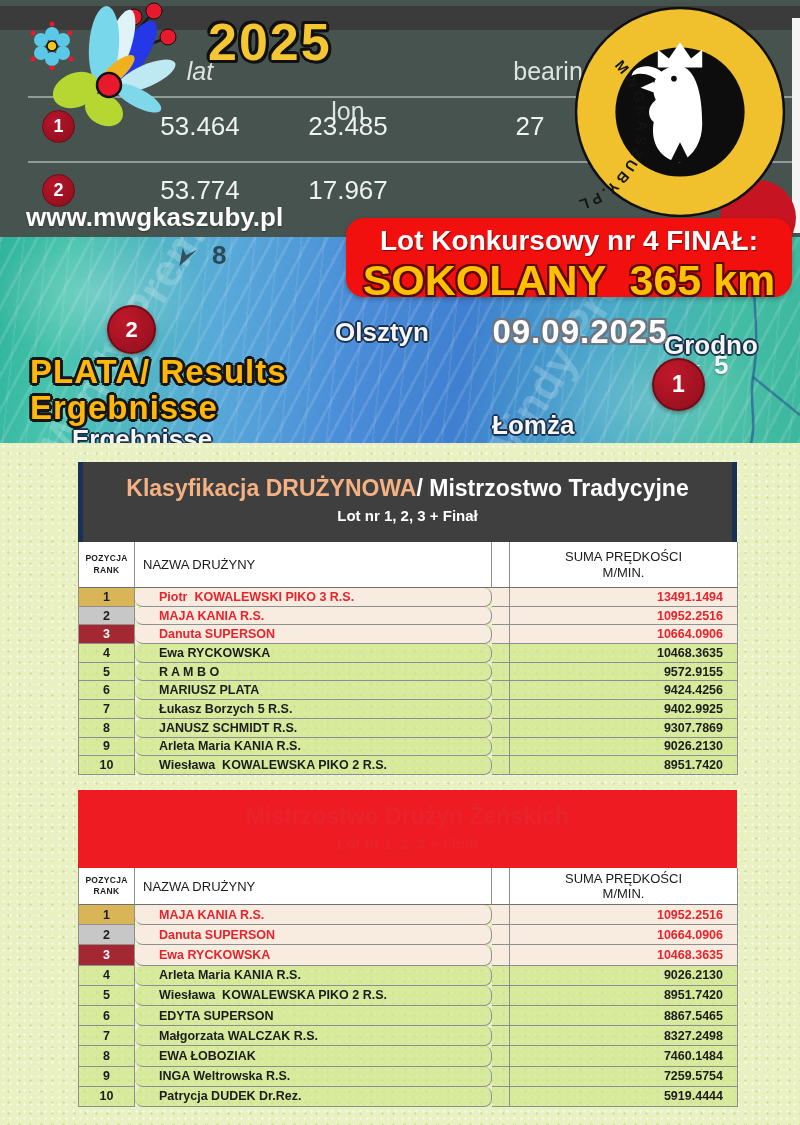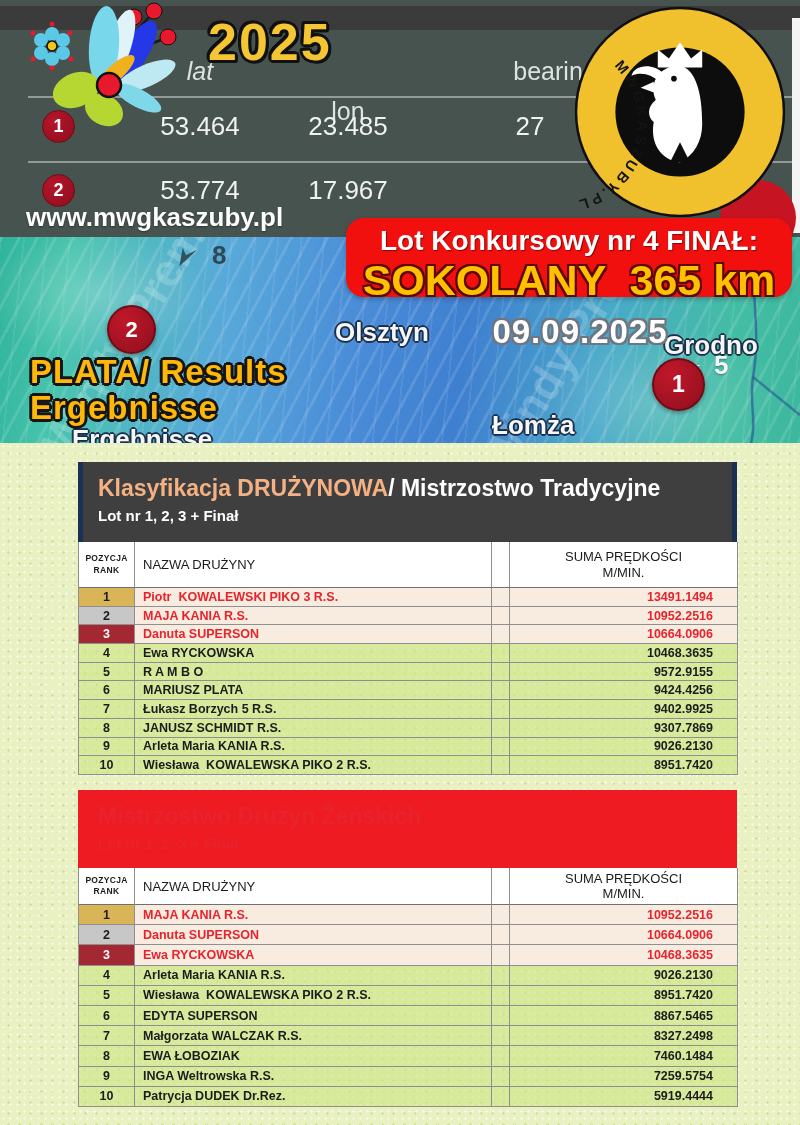--- a/index.html
+++ b/index.html
@@ -52,7 +52,7 @@
     background-image:radial-gradient(rgba(255,255,255,.55) 1px, transparent 1.2px),radial-gradient(rgba(165,198,85,.38) 1px, transparent 1.2px);
     background-size:7px 7px, 11px 11px;background-position:0 0, 3px 5px;}
   .rtable{position:absolute;width:659px;left:78px;}
-  .thead{position:relative;color:#fff;padding-left:20px;}
+  .thead{position:relative;text-align:center;color:#fff;}
   .thead.dark{background:#3f3f3f;height:80px;}
   .thead.red{background:#ee1b23;height:78px;}
   .navy{position:absolute;top:0;width:5px;height:100%;background:#1b3055;}

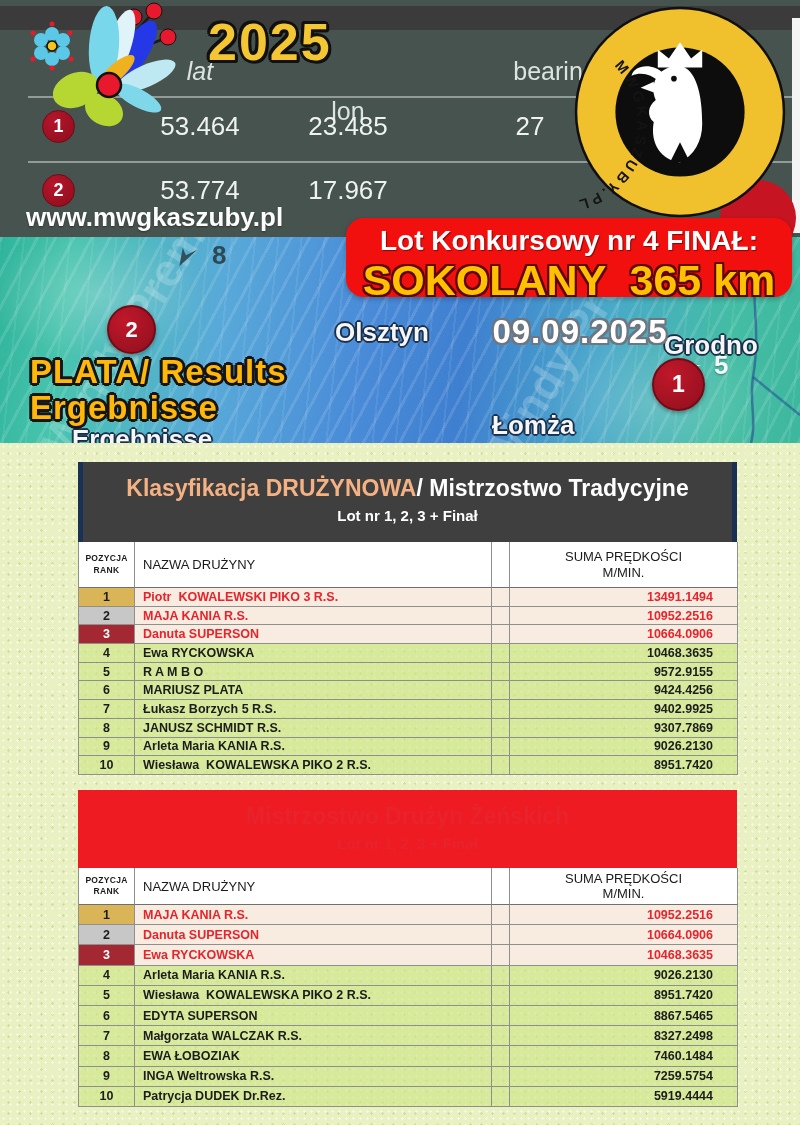--- a/index.html
+++ b/index.html
@@ -70,7 +70,7 @@
   .t1 .rows{grid-auto-rows:18.7px;} .t2 .rows{grid-auto-rows:20.2px;}
   .rows .cell{font-weight:bold;font-size:12.5px;color:#1c1c1c;}
   .rk{justify-content:center;}
-  .nm{padding-left:8px;white-space:pre;}
+  .nm{padding-left:24px;white-space:pre;border-radius:8px;}
   .vl{justify-content:flex-end;padding-right:24px;font-size:13px;}
   .top3{background:#f8ece1;}
   .green{background:rgba(203,229,132,.62);}

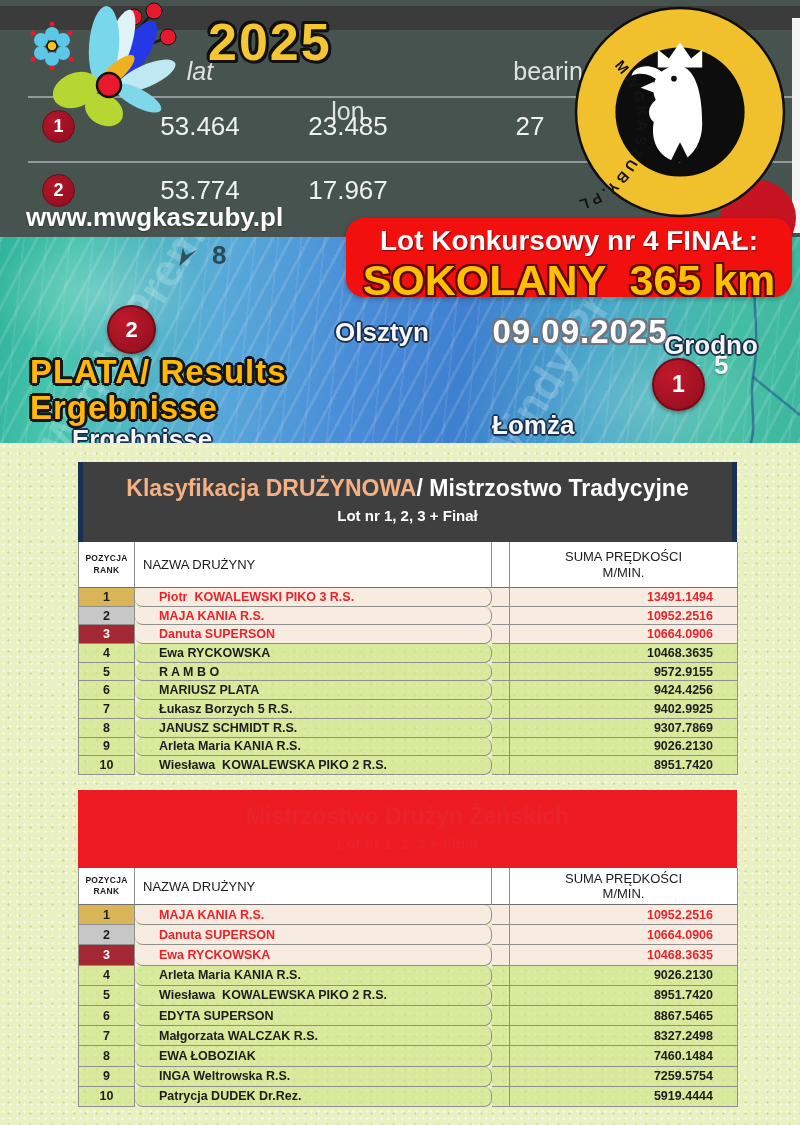--- a/index.html
+++ b/index.html
@@ -71,7 +71,7 @@
   .rows .cell{font-weight:bold;font-size:12.5px;color:#1c1c1c;}
   .rk{justify-content:center;}
   .nm{padding-left:24px;white-space:pre;border-radius:8px;}
-  .vl{justify-content:flex-end;padding-right:24px;font-size:13px;}
+  .vl{justify-content:flex-end;padding-right:14px;font-size:13px;}
   .top3{background:#f8ece1;}
   .green{background:rgba(203,229,132,.62);}
   .red{color:#e8232b !important;}

